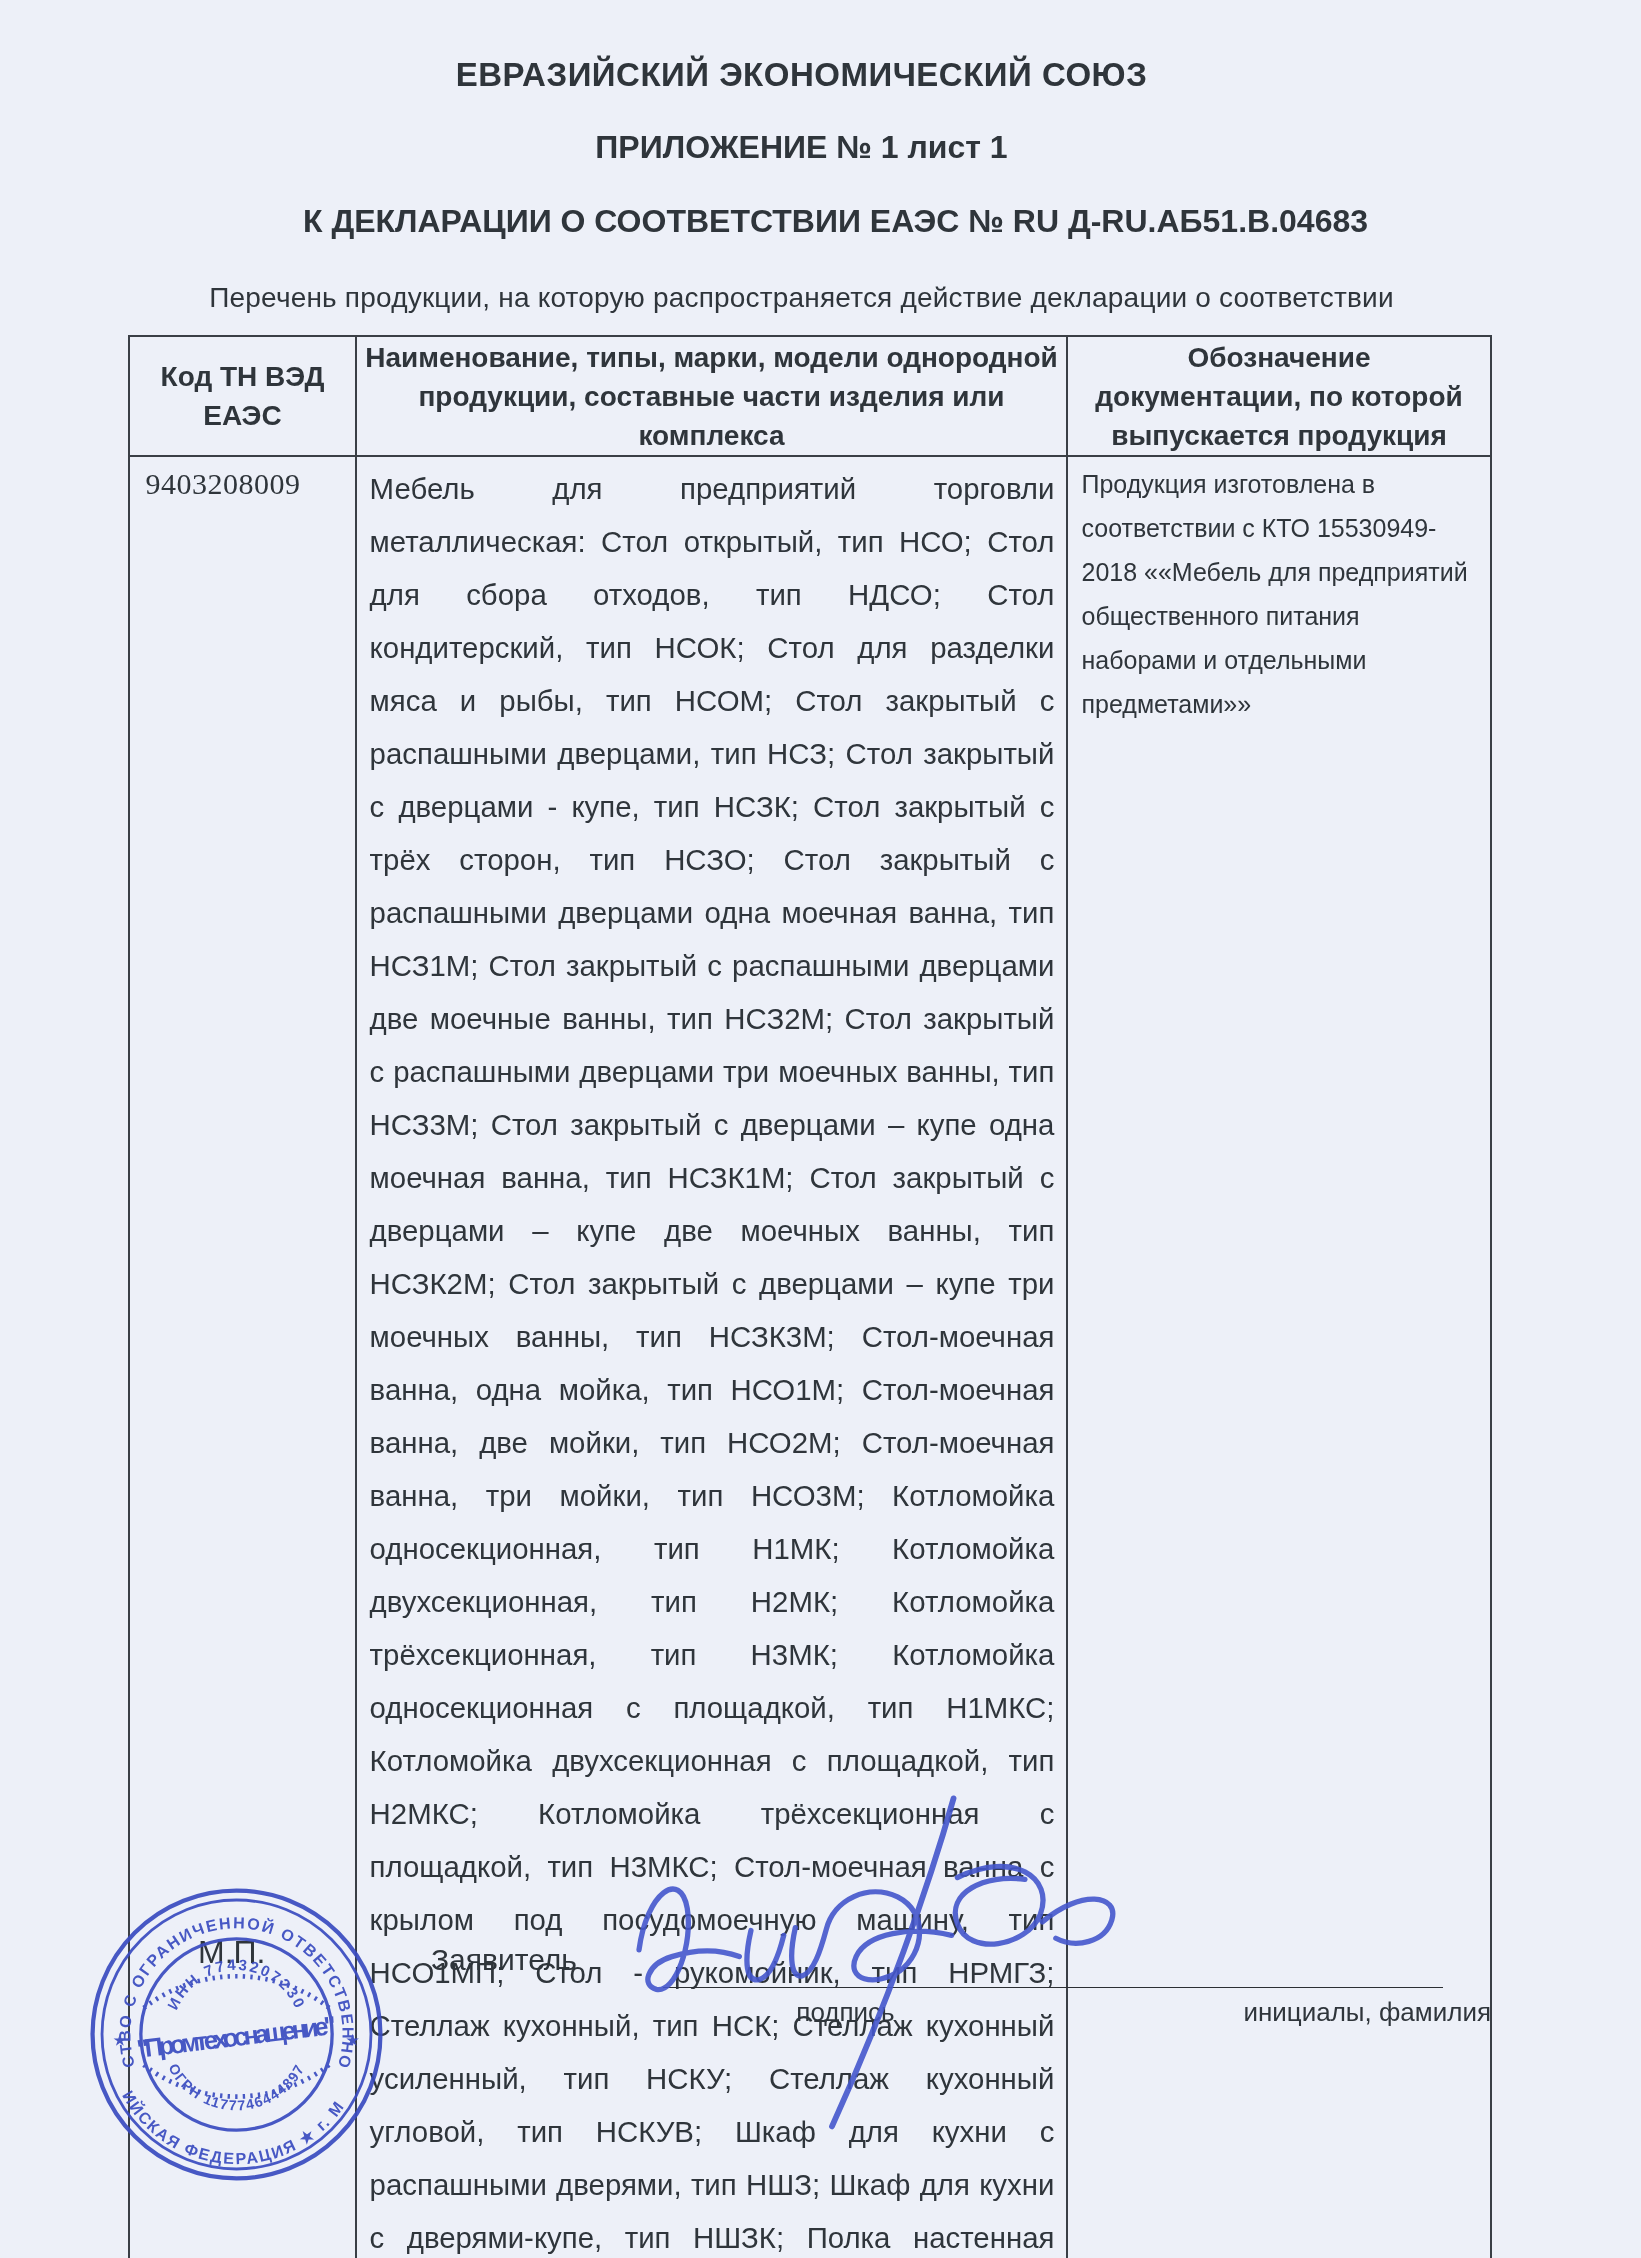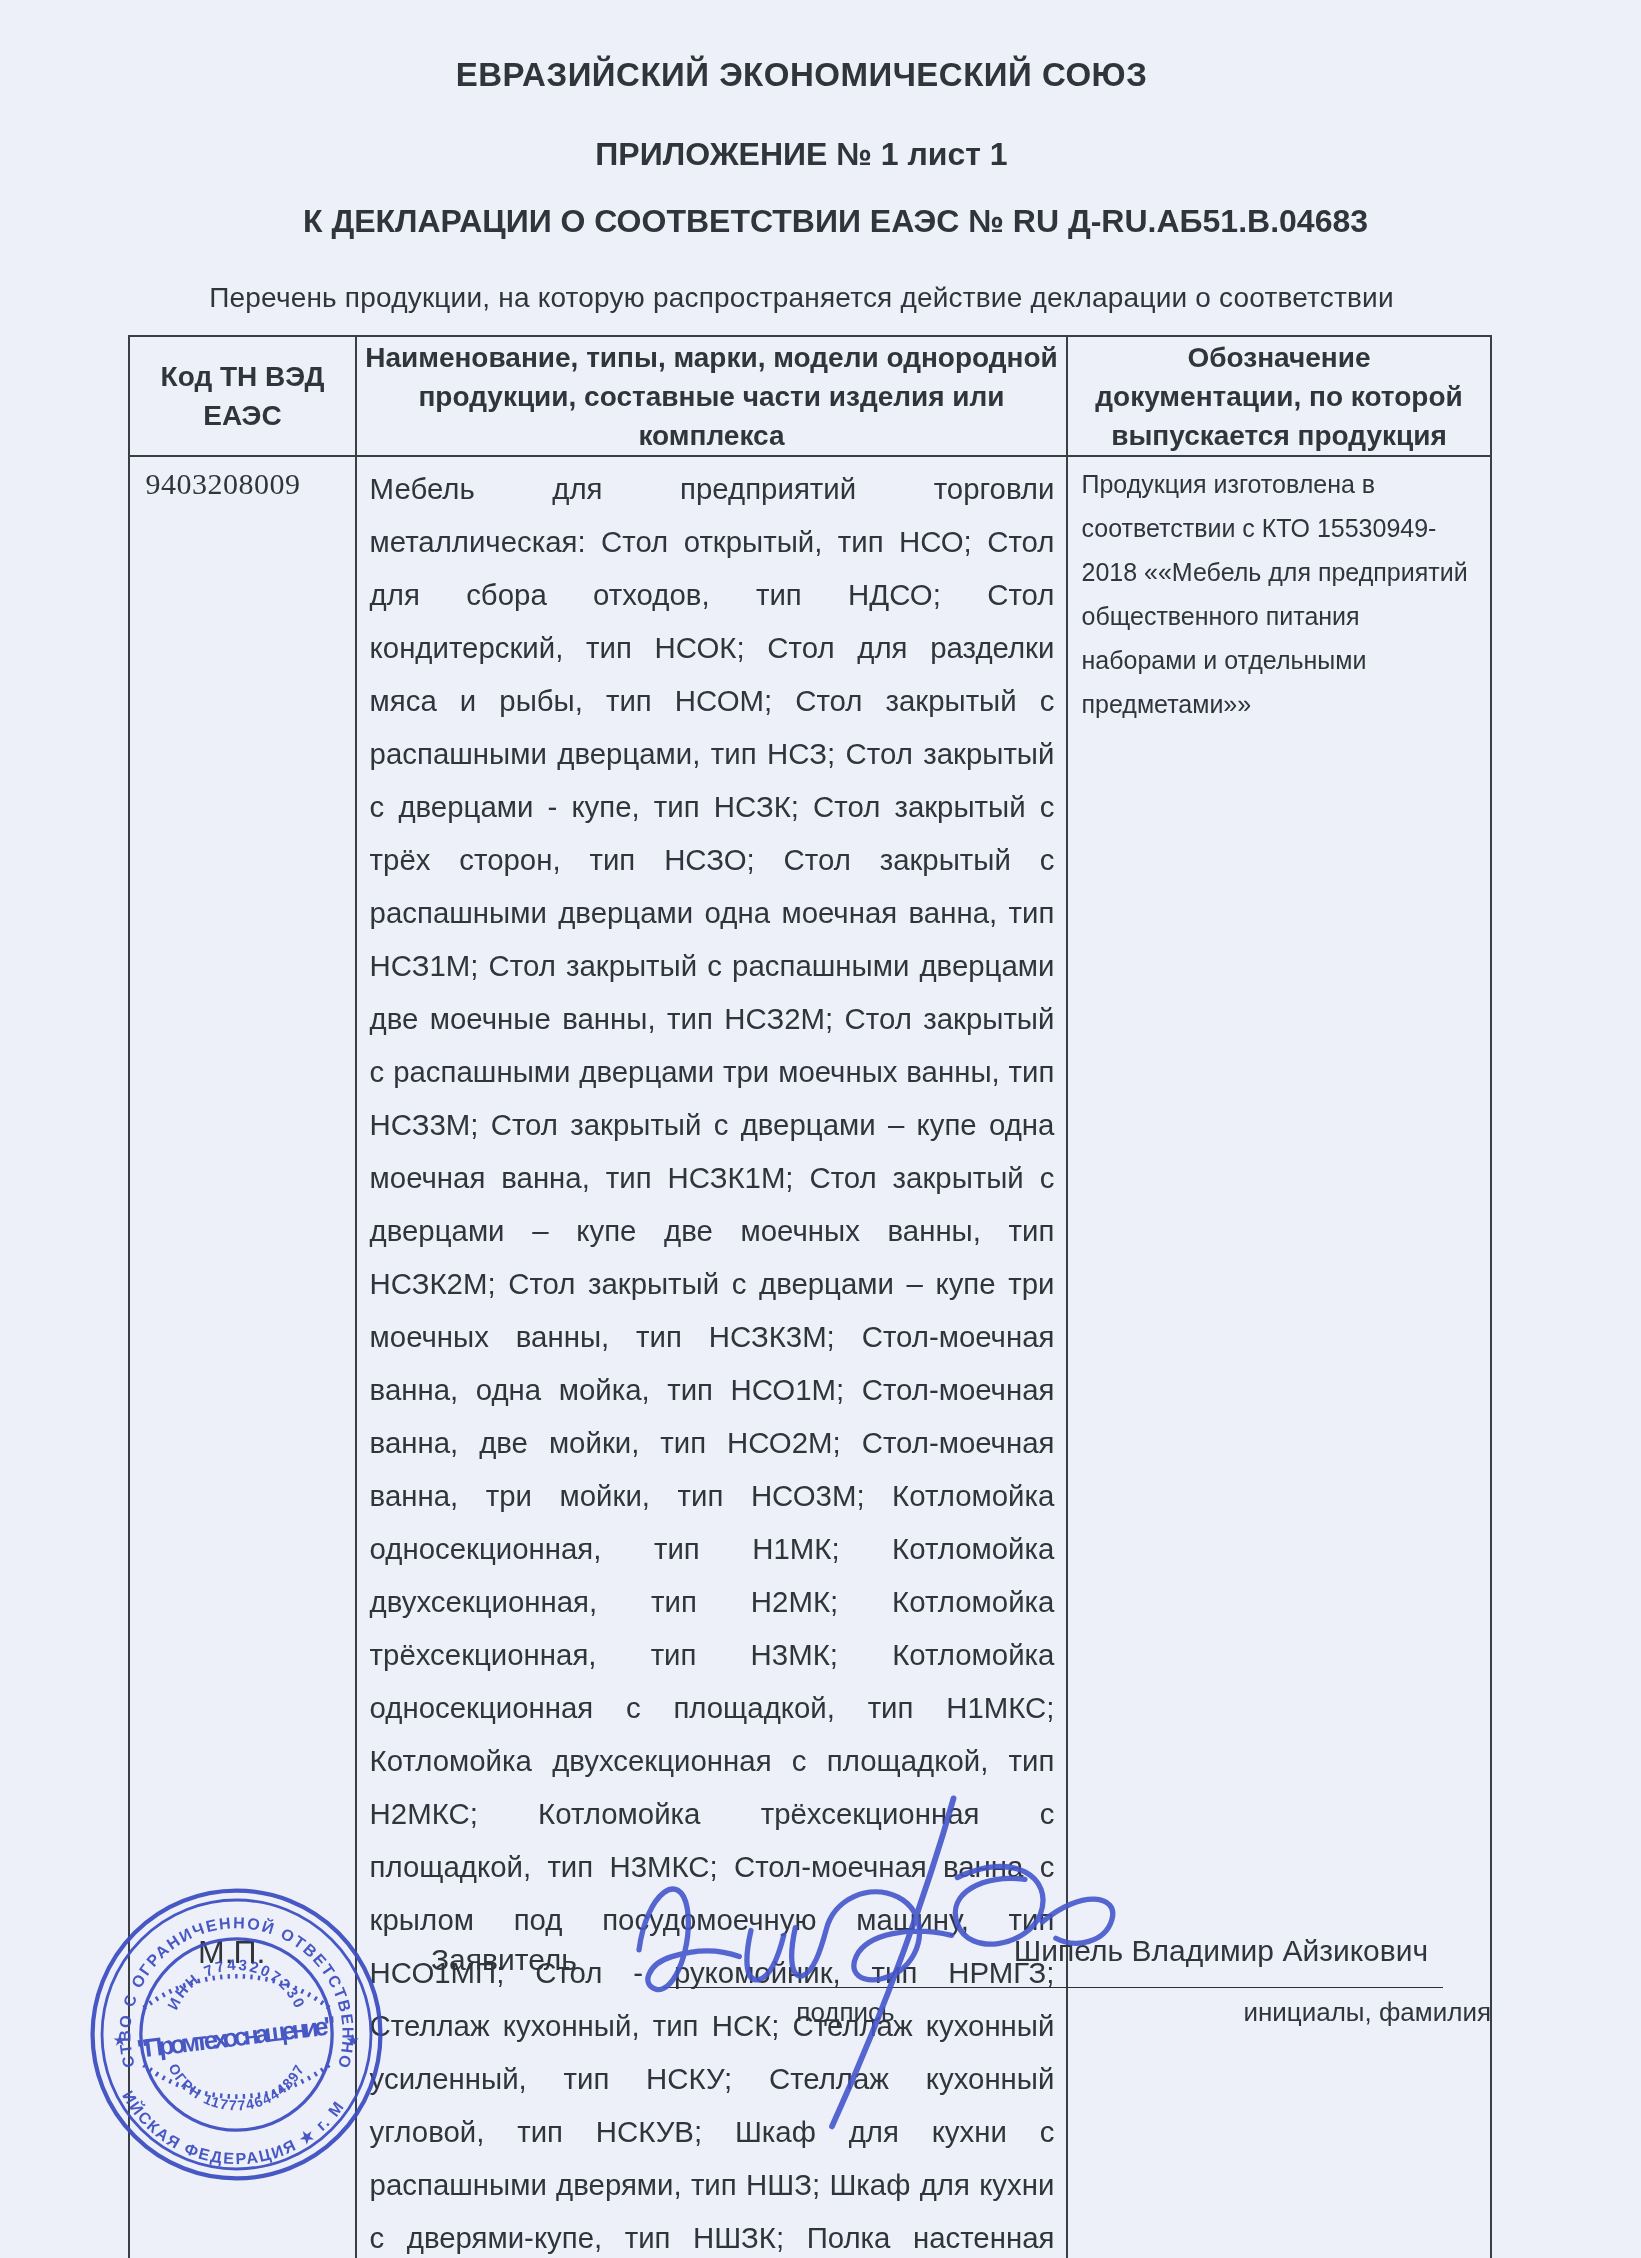--- a/index.html
+++ b/index.html
@@ -7,7 +7,7 @@
         font-family:"Liberation Sans",sans-serif;color:#2f353b;overflow:hidden;}
   .center-line{position:absolute;left:0;width:1603px;text-align:center;font-weight:bold;}
   .t1{top:56px;font-size:33px;letter-spacing:0.5px;text-align:center;}
-  .t2{top:136px;font-size:32px;}
+  .t2{top:129px;font-size:32px;}
   .t3{top:203px;font-size:32px;padding-left:34px;}
   .intro{top:282px;font-size:28px;font-weight:normal;letter-spacing:0.2px;}
   table.main{position:absolute;left:128px;top:335px;width:1361px;border-collapse:collapse;table-layout:fixed;}

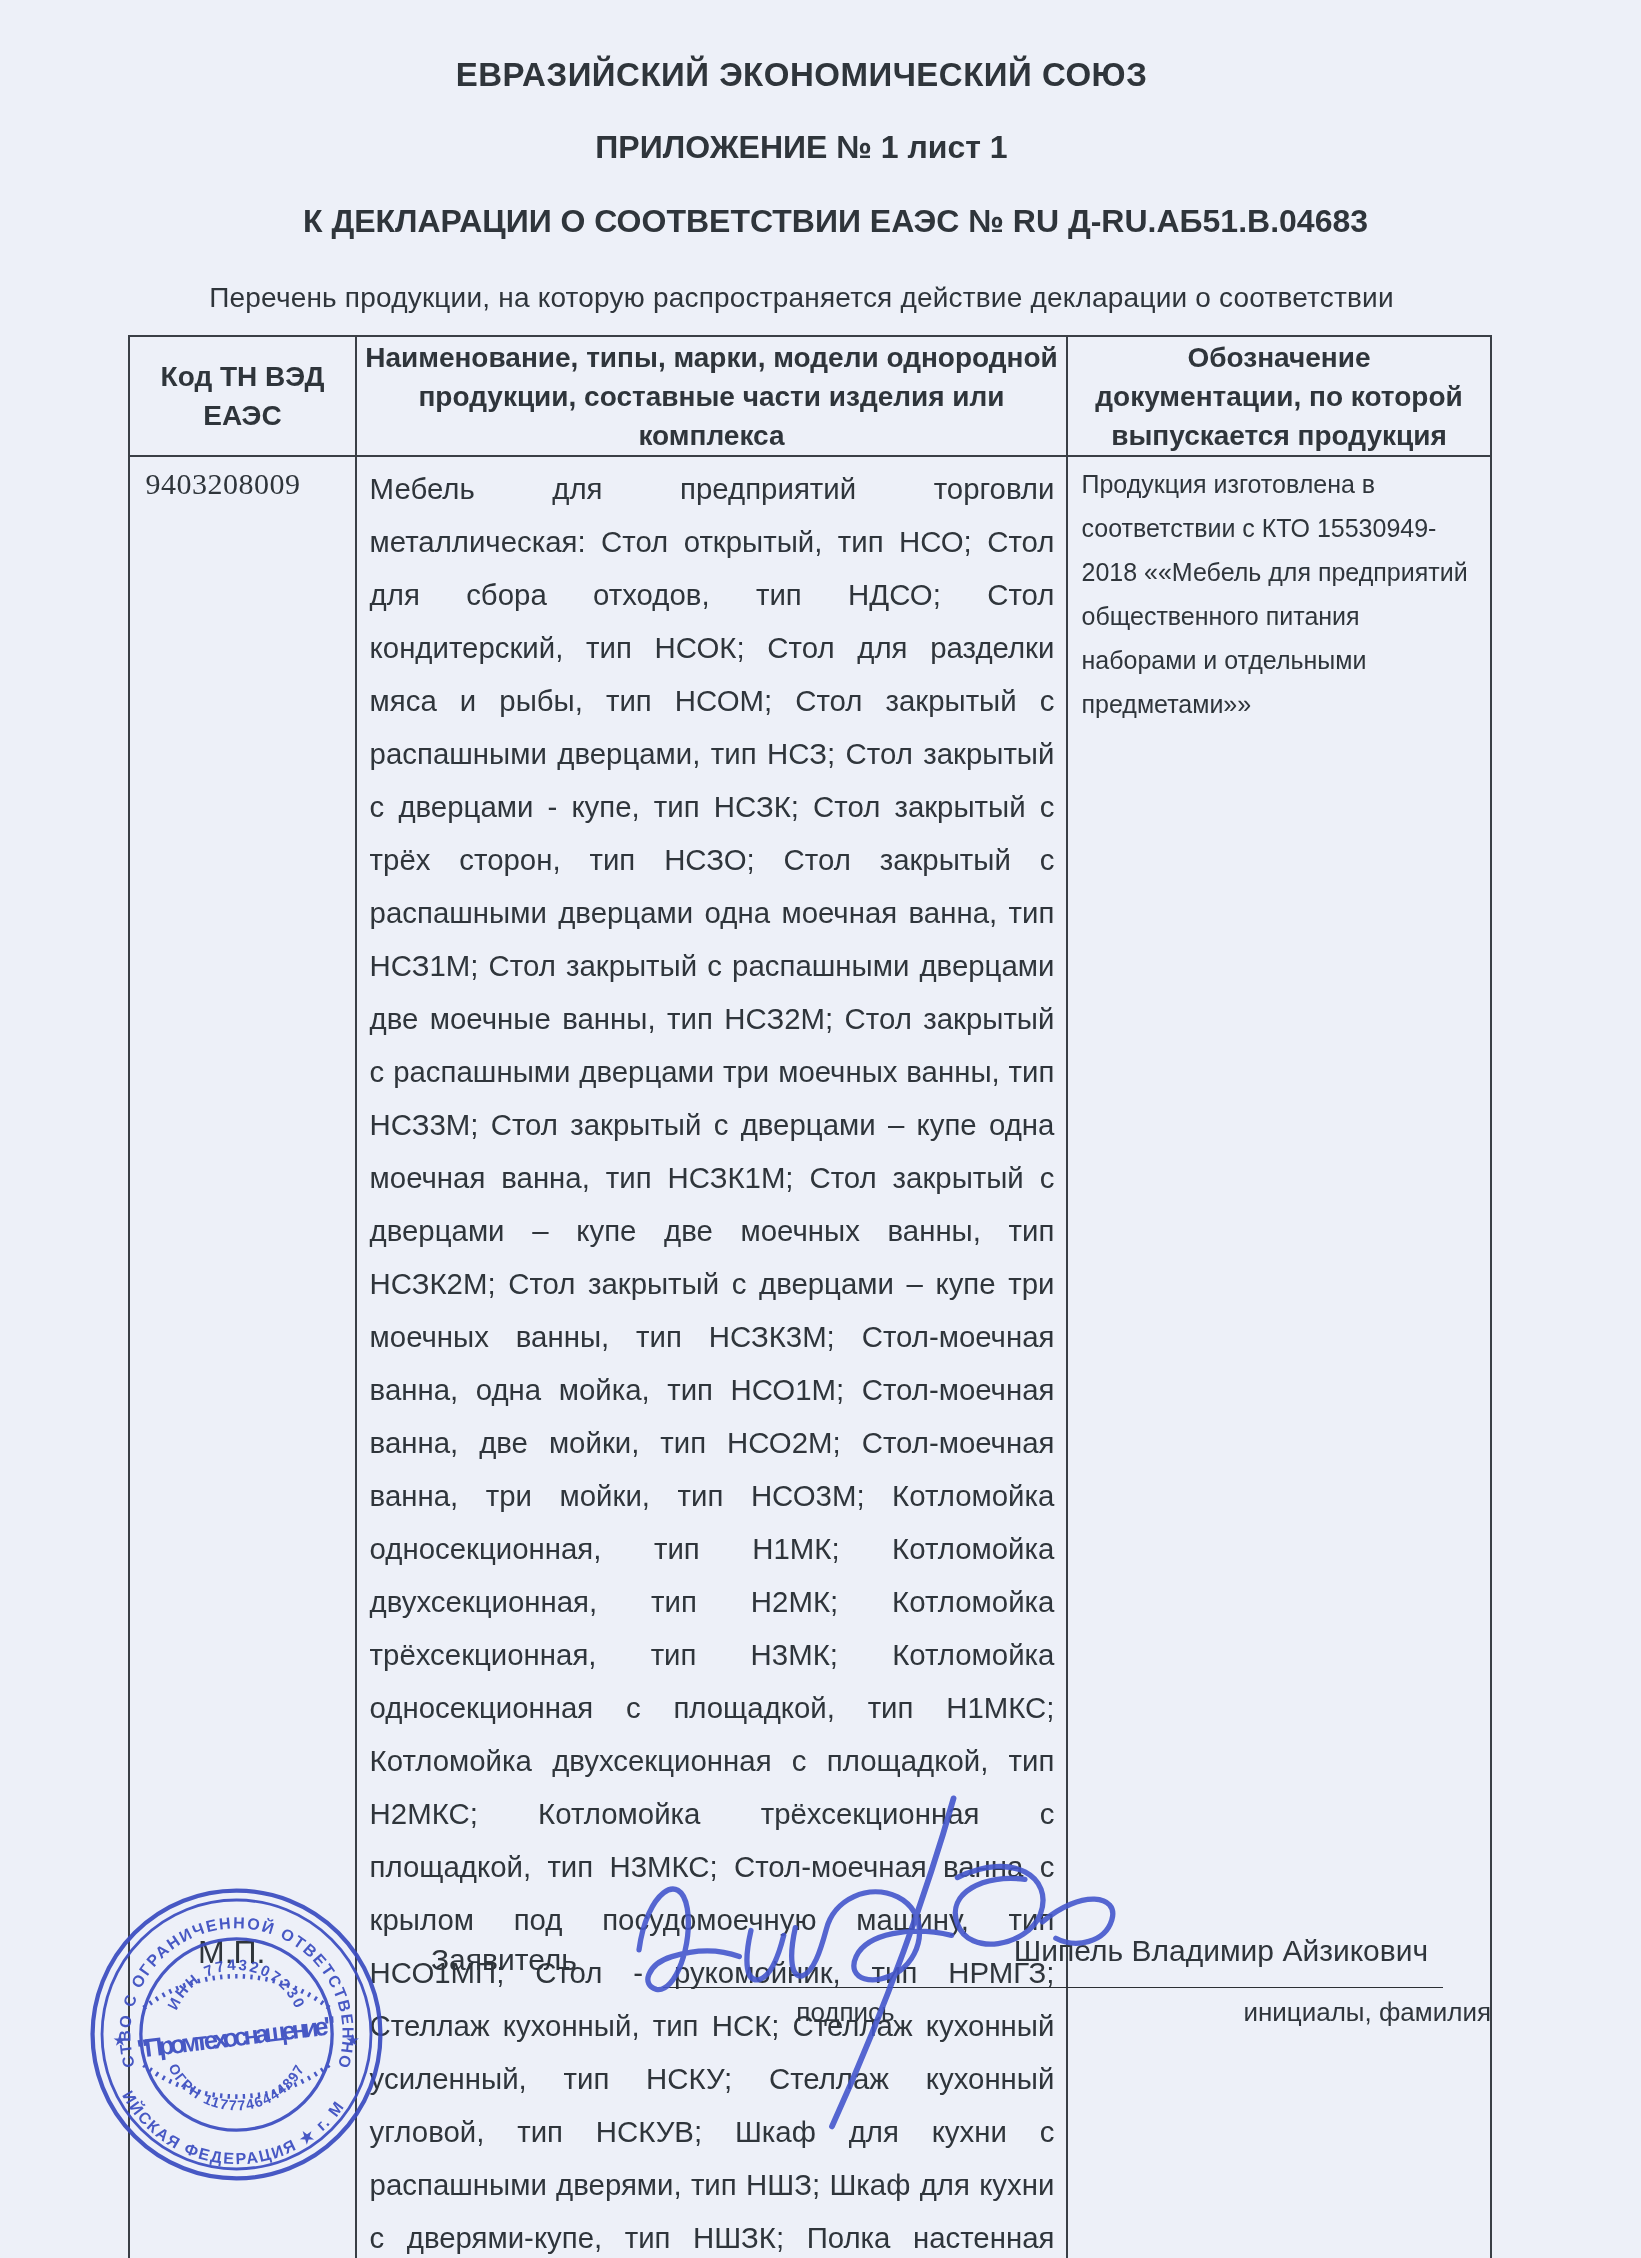--- a/index.html
+++ b/index.html
@@ -72,7 +72,6 @@
   <div class="sig-line"></div>
   <div class="sig-caption">подпись</div>
 
-  <div class="name">Шипель Владимир Айзикович</div>
   <div class="name-line"></div>
   <div class="name-caption">инициалы, фамилия</div>
 

